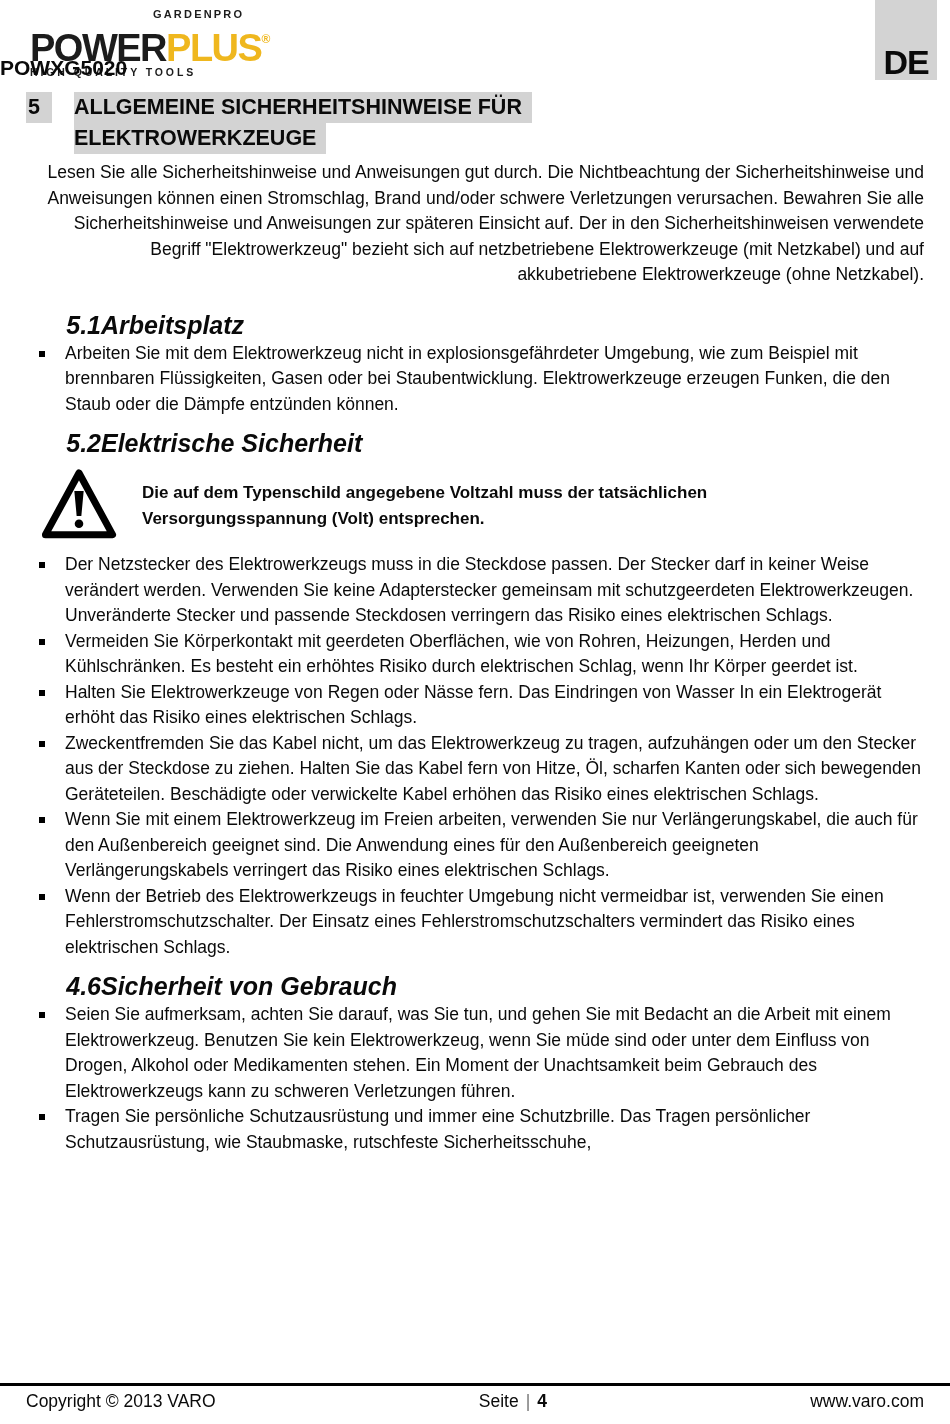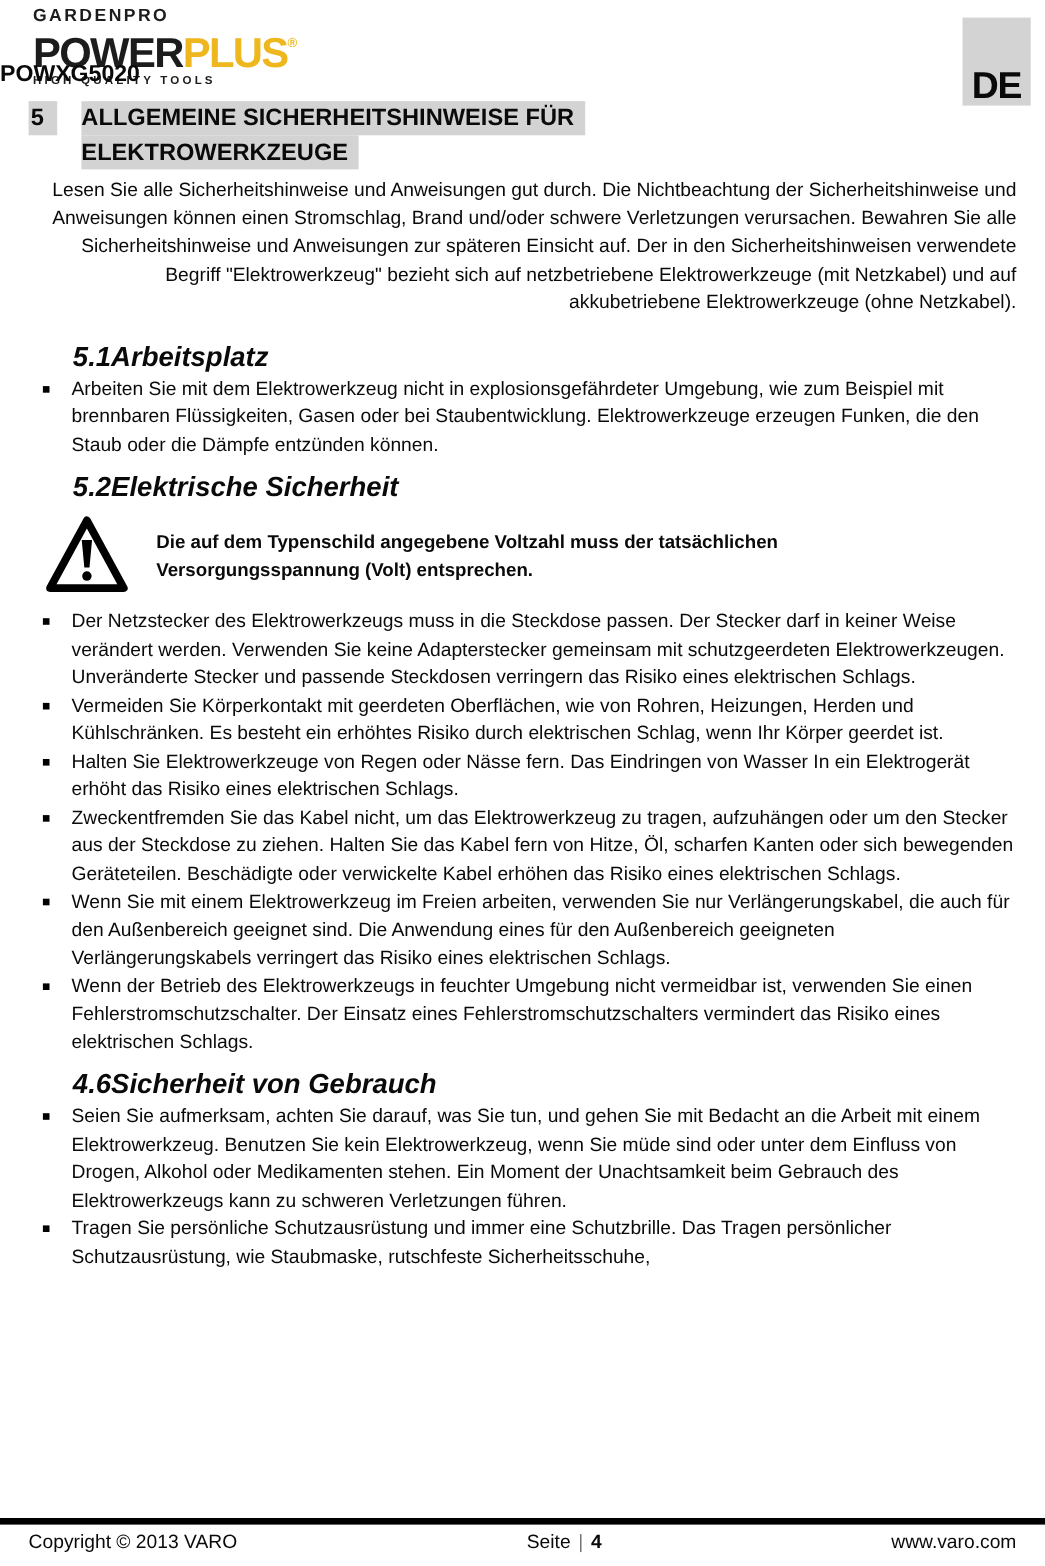--- a/index.html
+++ b/index.html
@@ -10,8 +10,8 @@
 
   
   .logo { position:absolute; top:8px; left:30px; }
-  .logo-top { font-size:16px; font-weight:bold; letter-spacing:2.2px; color:#1c1c1c;
-              padding-right:26px; line-height:13px; }
+  .logo-top { font-size:11px; font-weight:bold; letter-spacing:2.2px; color:#1c1c1c;
+              text-align:right; padding-right:26px; line-height:13px; }
   .logo-main { font-size:38px; font-weight:bold; letter-spacing:-1.5px; line-height:36px; white-space:nowrap; }
   .logo-power { color:#1c1c1c; }
   .logo-plus  { color:var(--brand-yellow,#EFB71E); }

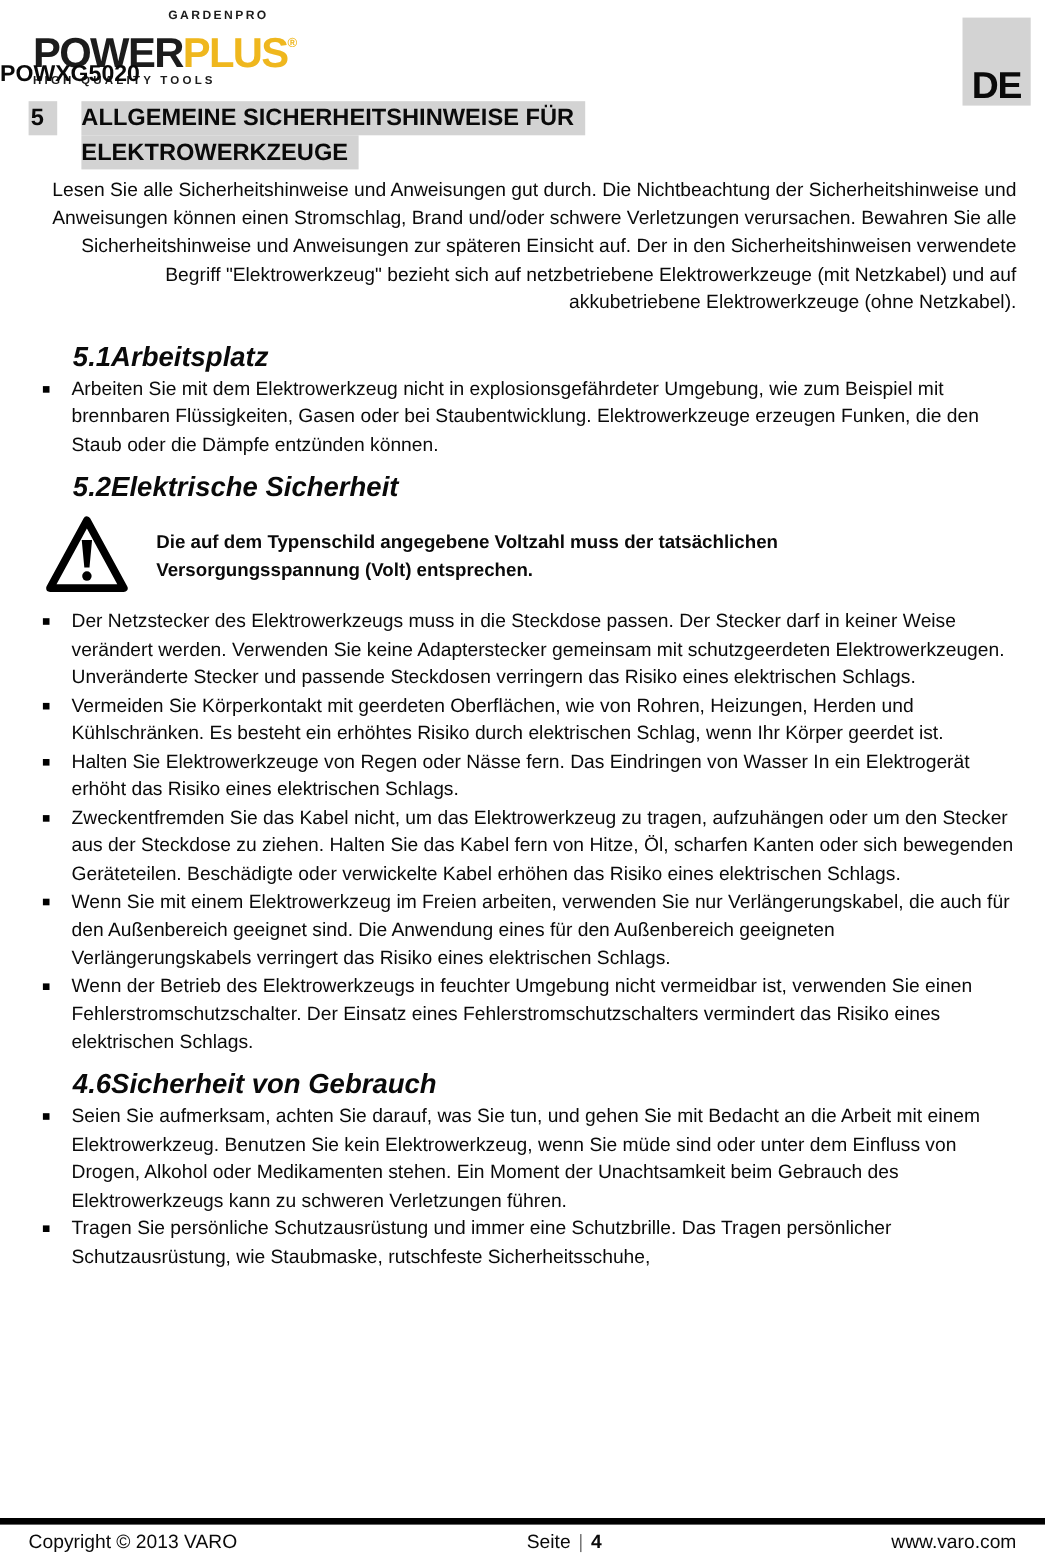--- a/index.html
+++ b/index.html
@@ -20,7 +20,7 @@
 
   .model { position:absolute; top:56px; left:0; width:100%; text-align:left;
            font-weight:bold; font-size:21px; }
-  .lang-badge { position:absolute; top:16px; right:13px; width:62px; height:80px;
+  .lang-badge { position:absolute; top:0; right:13px; width:62px; height:80px;
            background:var(--highlight-gray,#D3D3D3); box-sizing:border-box;
            display:flex; align-items:flex-end; justify-content:center;
            font-weight:bold; font-size:34px; line-height:1; padding-bottom:1px; letter-spacing:-1px; }

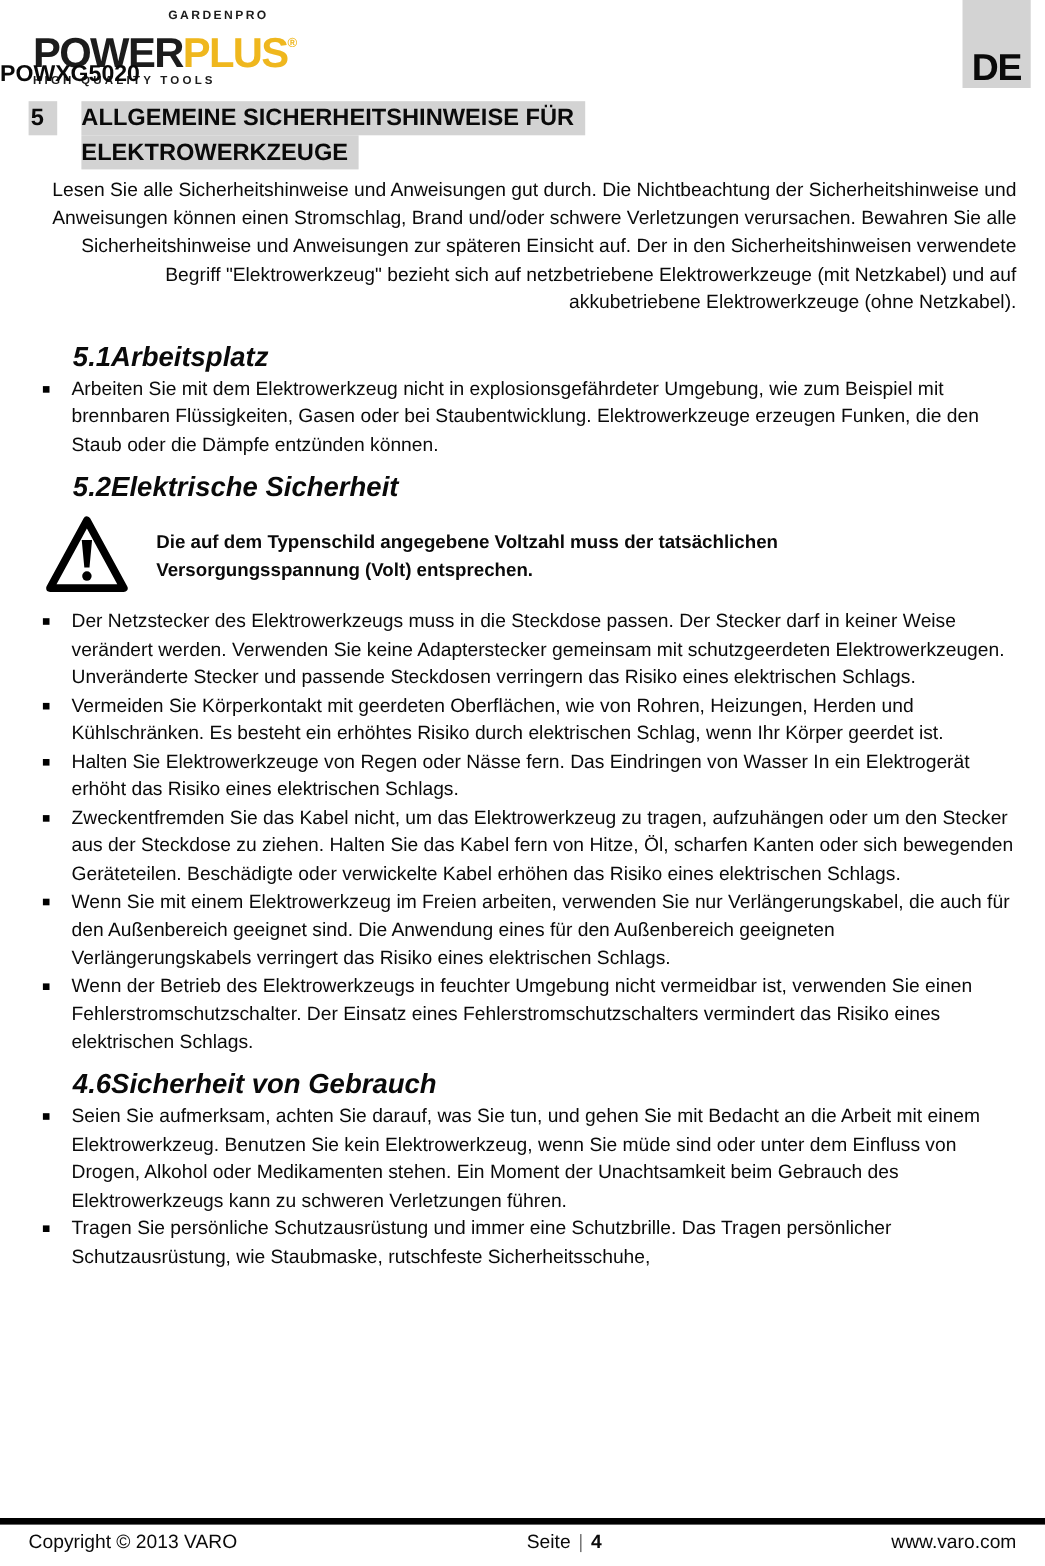--- a/index.html
+++ b/index.html
@@ -49,7 +49,7 @@
   .warn-text { font-weight:bold; font-size:17px; line-height:26px; max-width:755px; padding-top:15px; }
 
   
-  footer { position:absolute; left:0; right:0; bottom:0; border-top:6px solid #000000;
+  footer { position:absolute; left:0; right:0; bottom:0; border-top:3px solid #000000;
            padding:5px 26px 12px 26px; display:flex; justify-content:space-between;
            align-items:baseline; font-size:17.5px; background:#fff; }
   .pg-sep { color:#777; margin:0 7px; font-weight:normal; }

